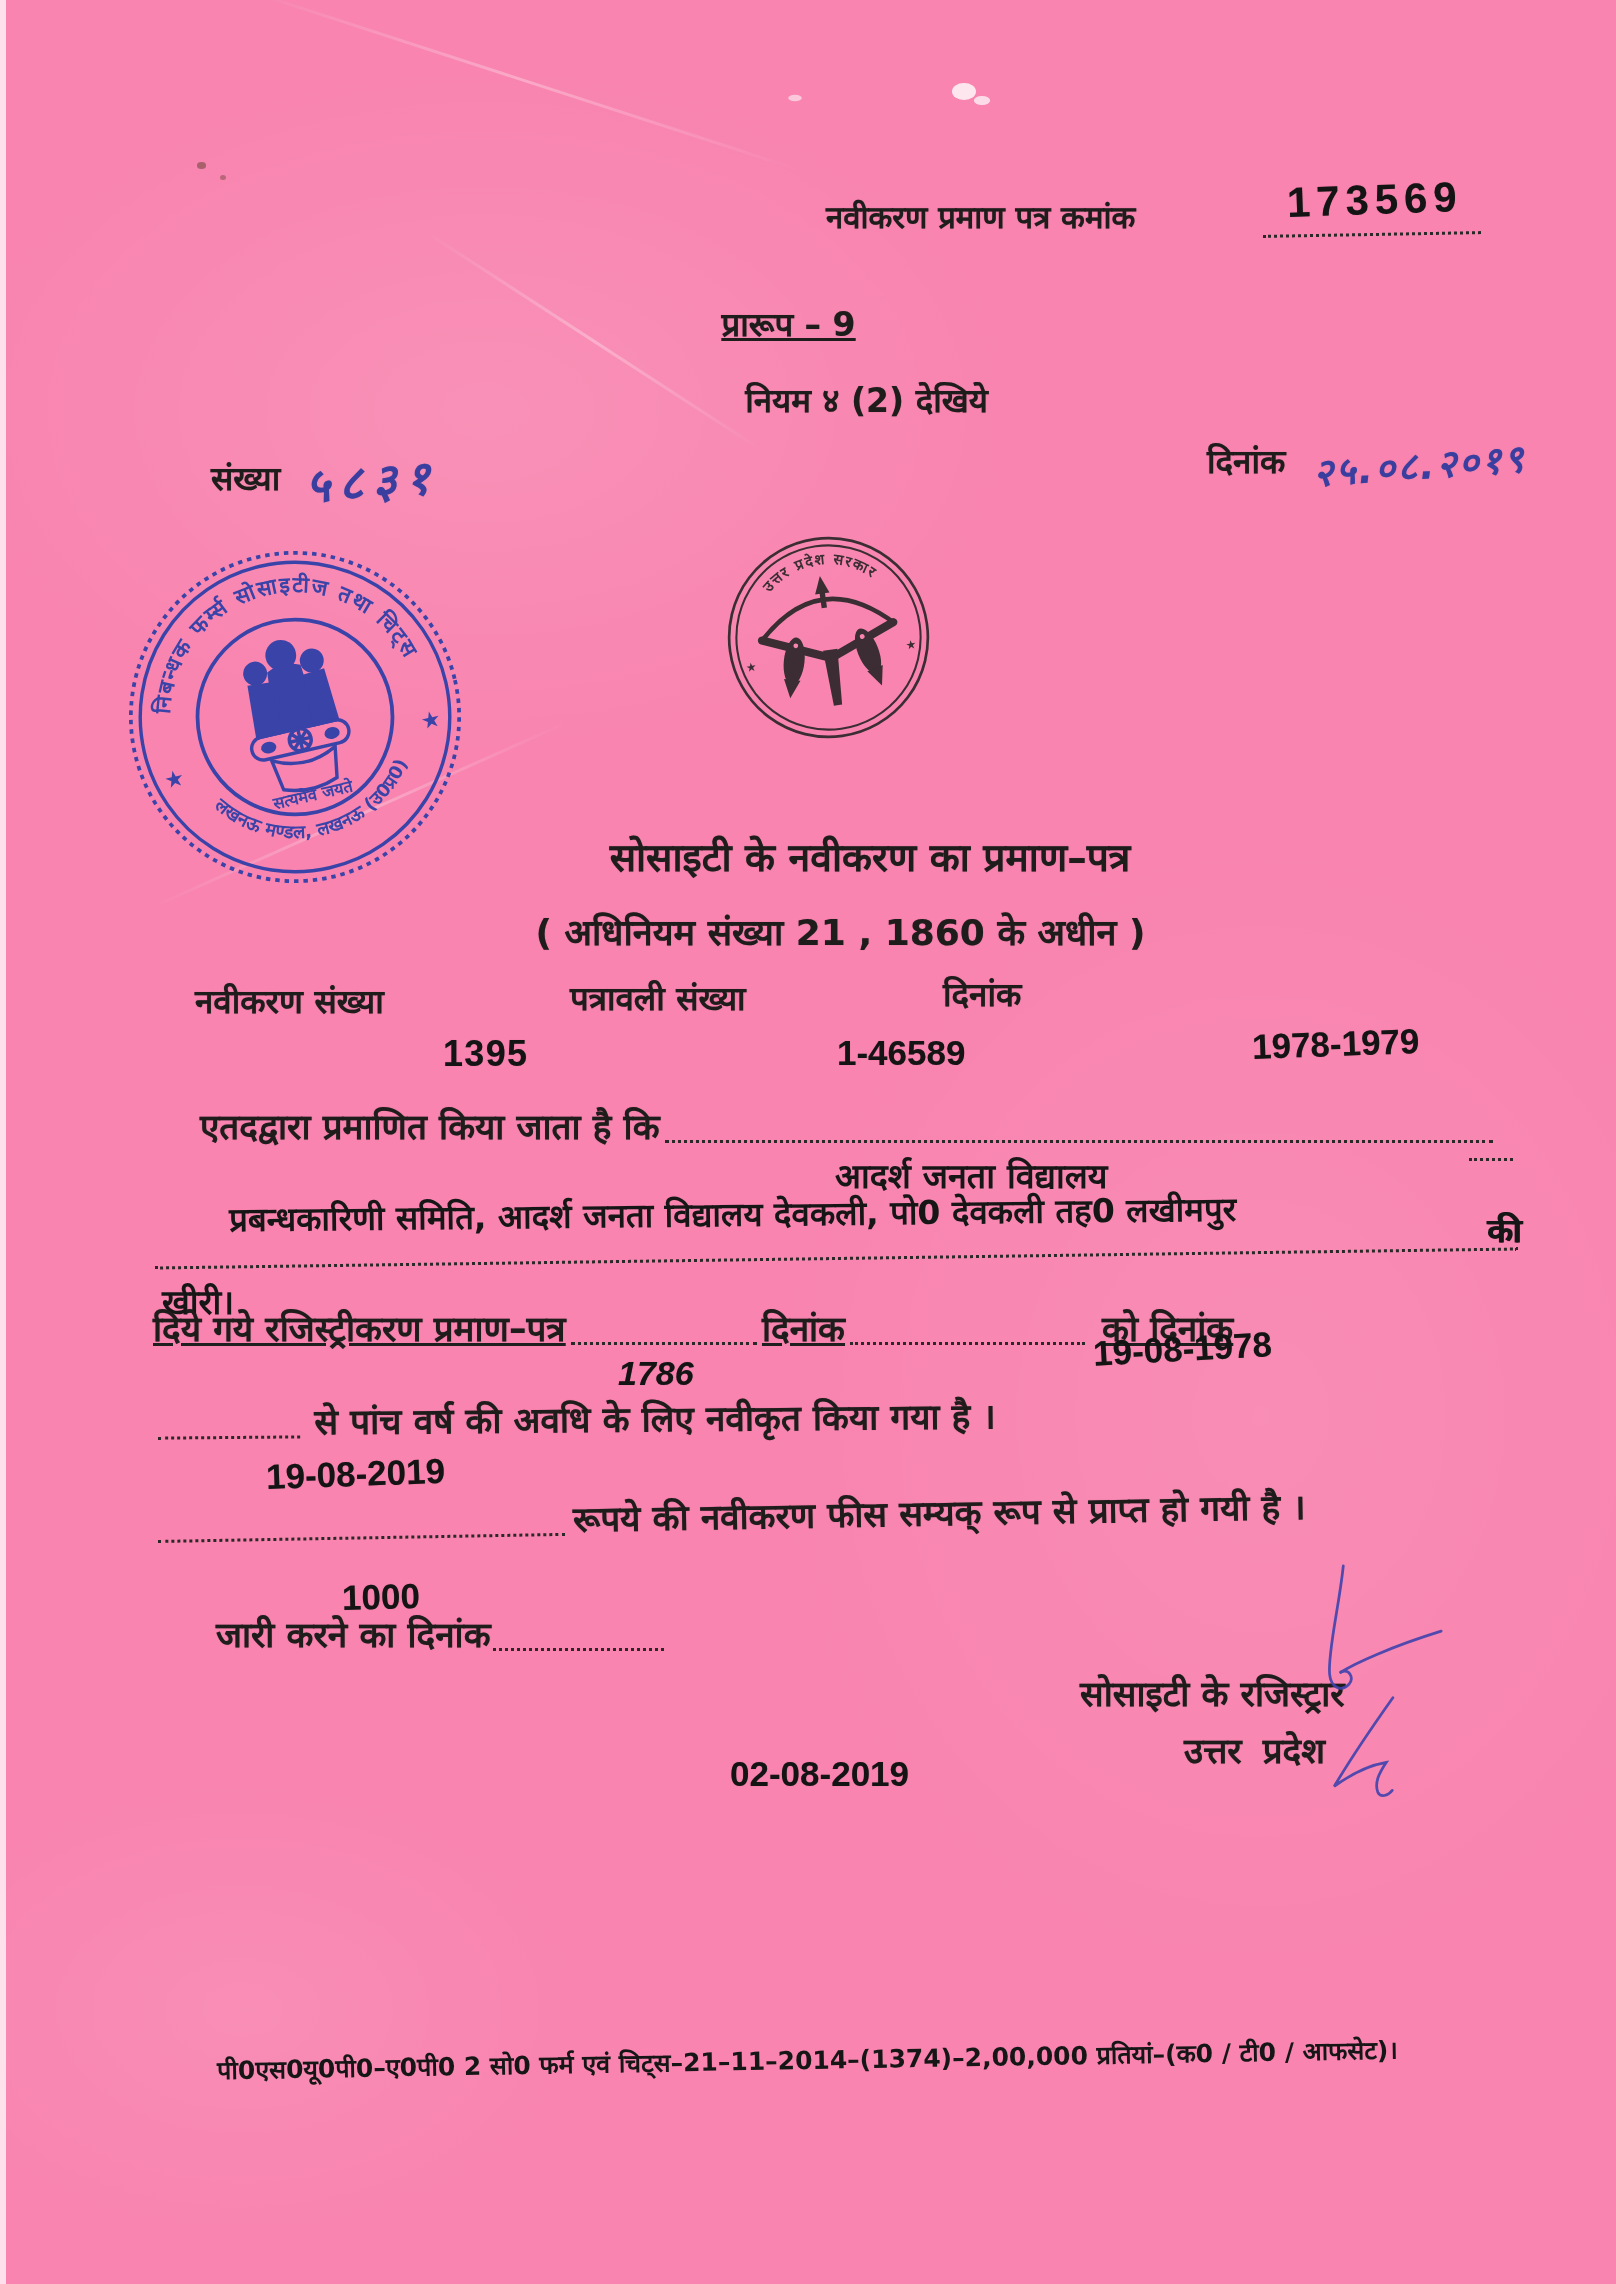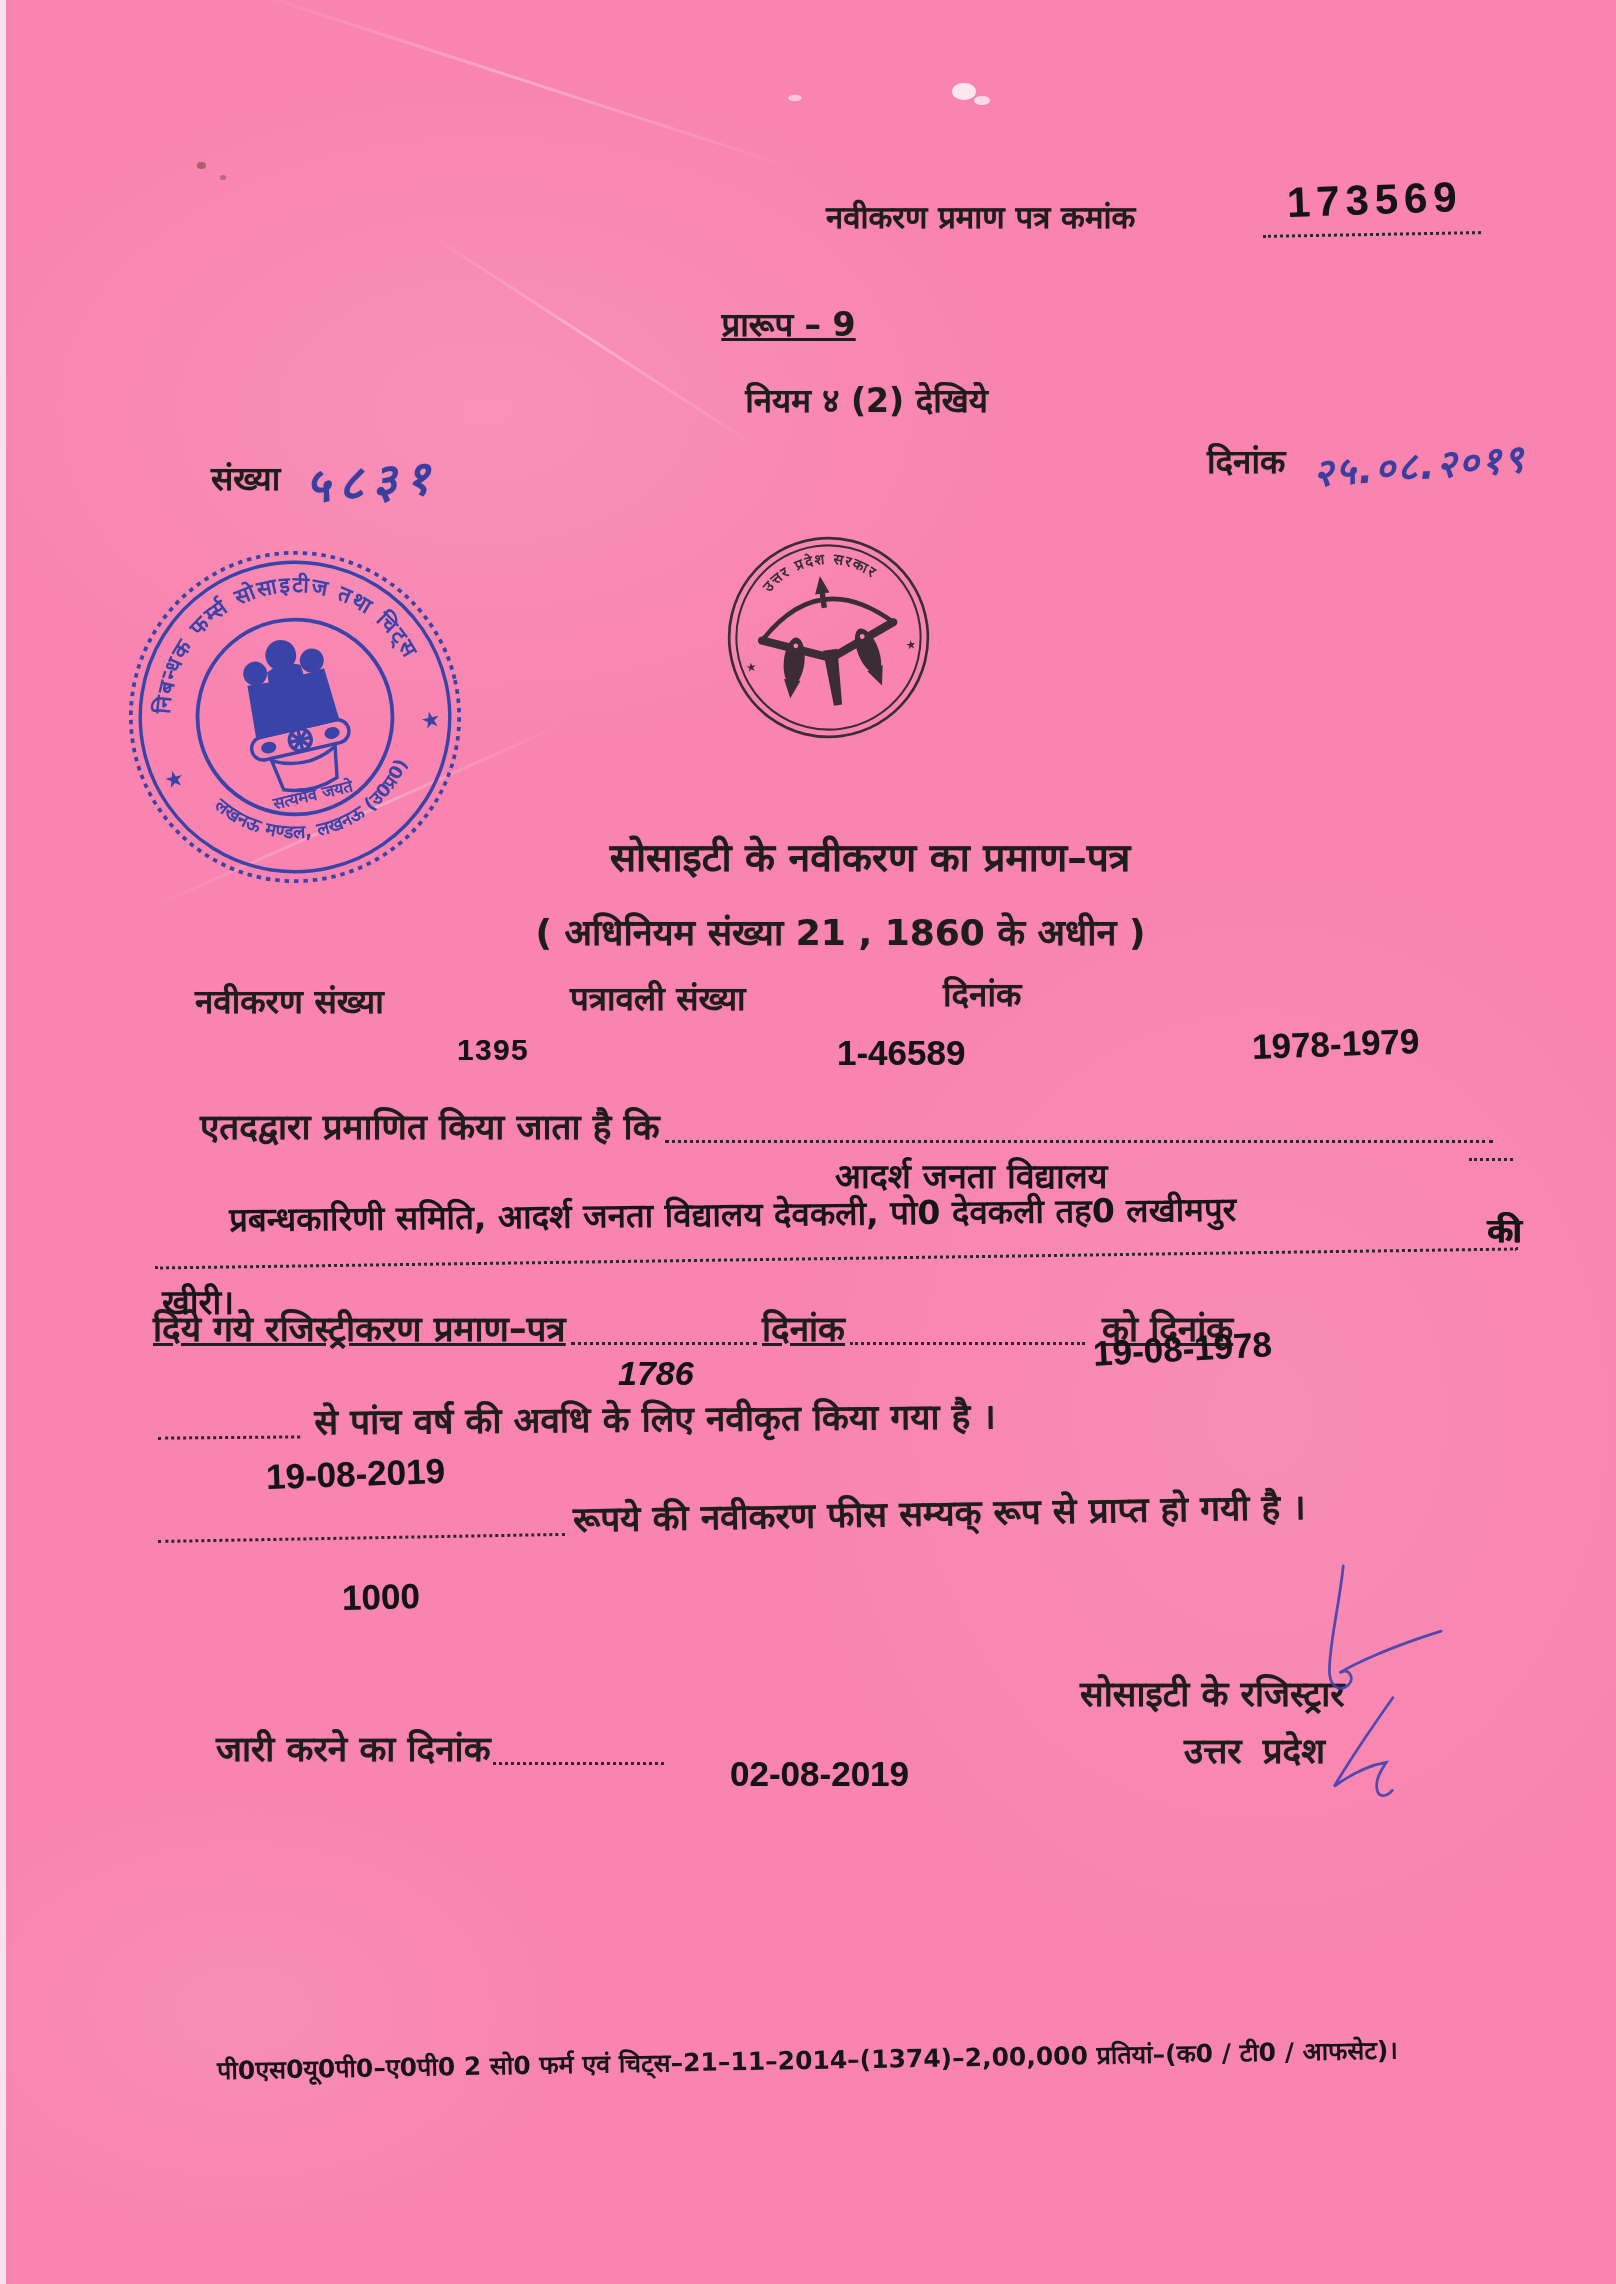--- a/index.html
+++ b/index.html
@@ -145,7 +145,7 @@
   <div class="abs printed" style="left:195px;top:978px;font-size:33px;">नवीकरण संख्या</div>
   <div class="abs printed" style="left:570px;top:975px;font-size:33px;">पत्रावली संख्या</div>
   <div class="abs printed" style="left:943px;top:971px;font-size:33px;">दिनांक</div>
-  <div class="abs typed" style="left:457px;top:1033px;font-size:30px;letter-spacing:1.3px;">1395</div>
+  <div class="abs typed" style="left:443px;top:1033px;font-size:36px;letter-spacing:1.3px;">1395</div>
   <div class="abs typed" style="left:837px;top:1033px;font-size:35px;">1-46589</div>
   <div class="abs typed" style="left:1252px;top:1024px;font-size:35px;transform:rotate(-2deg);">1978-1979</div>
 

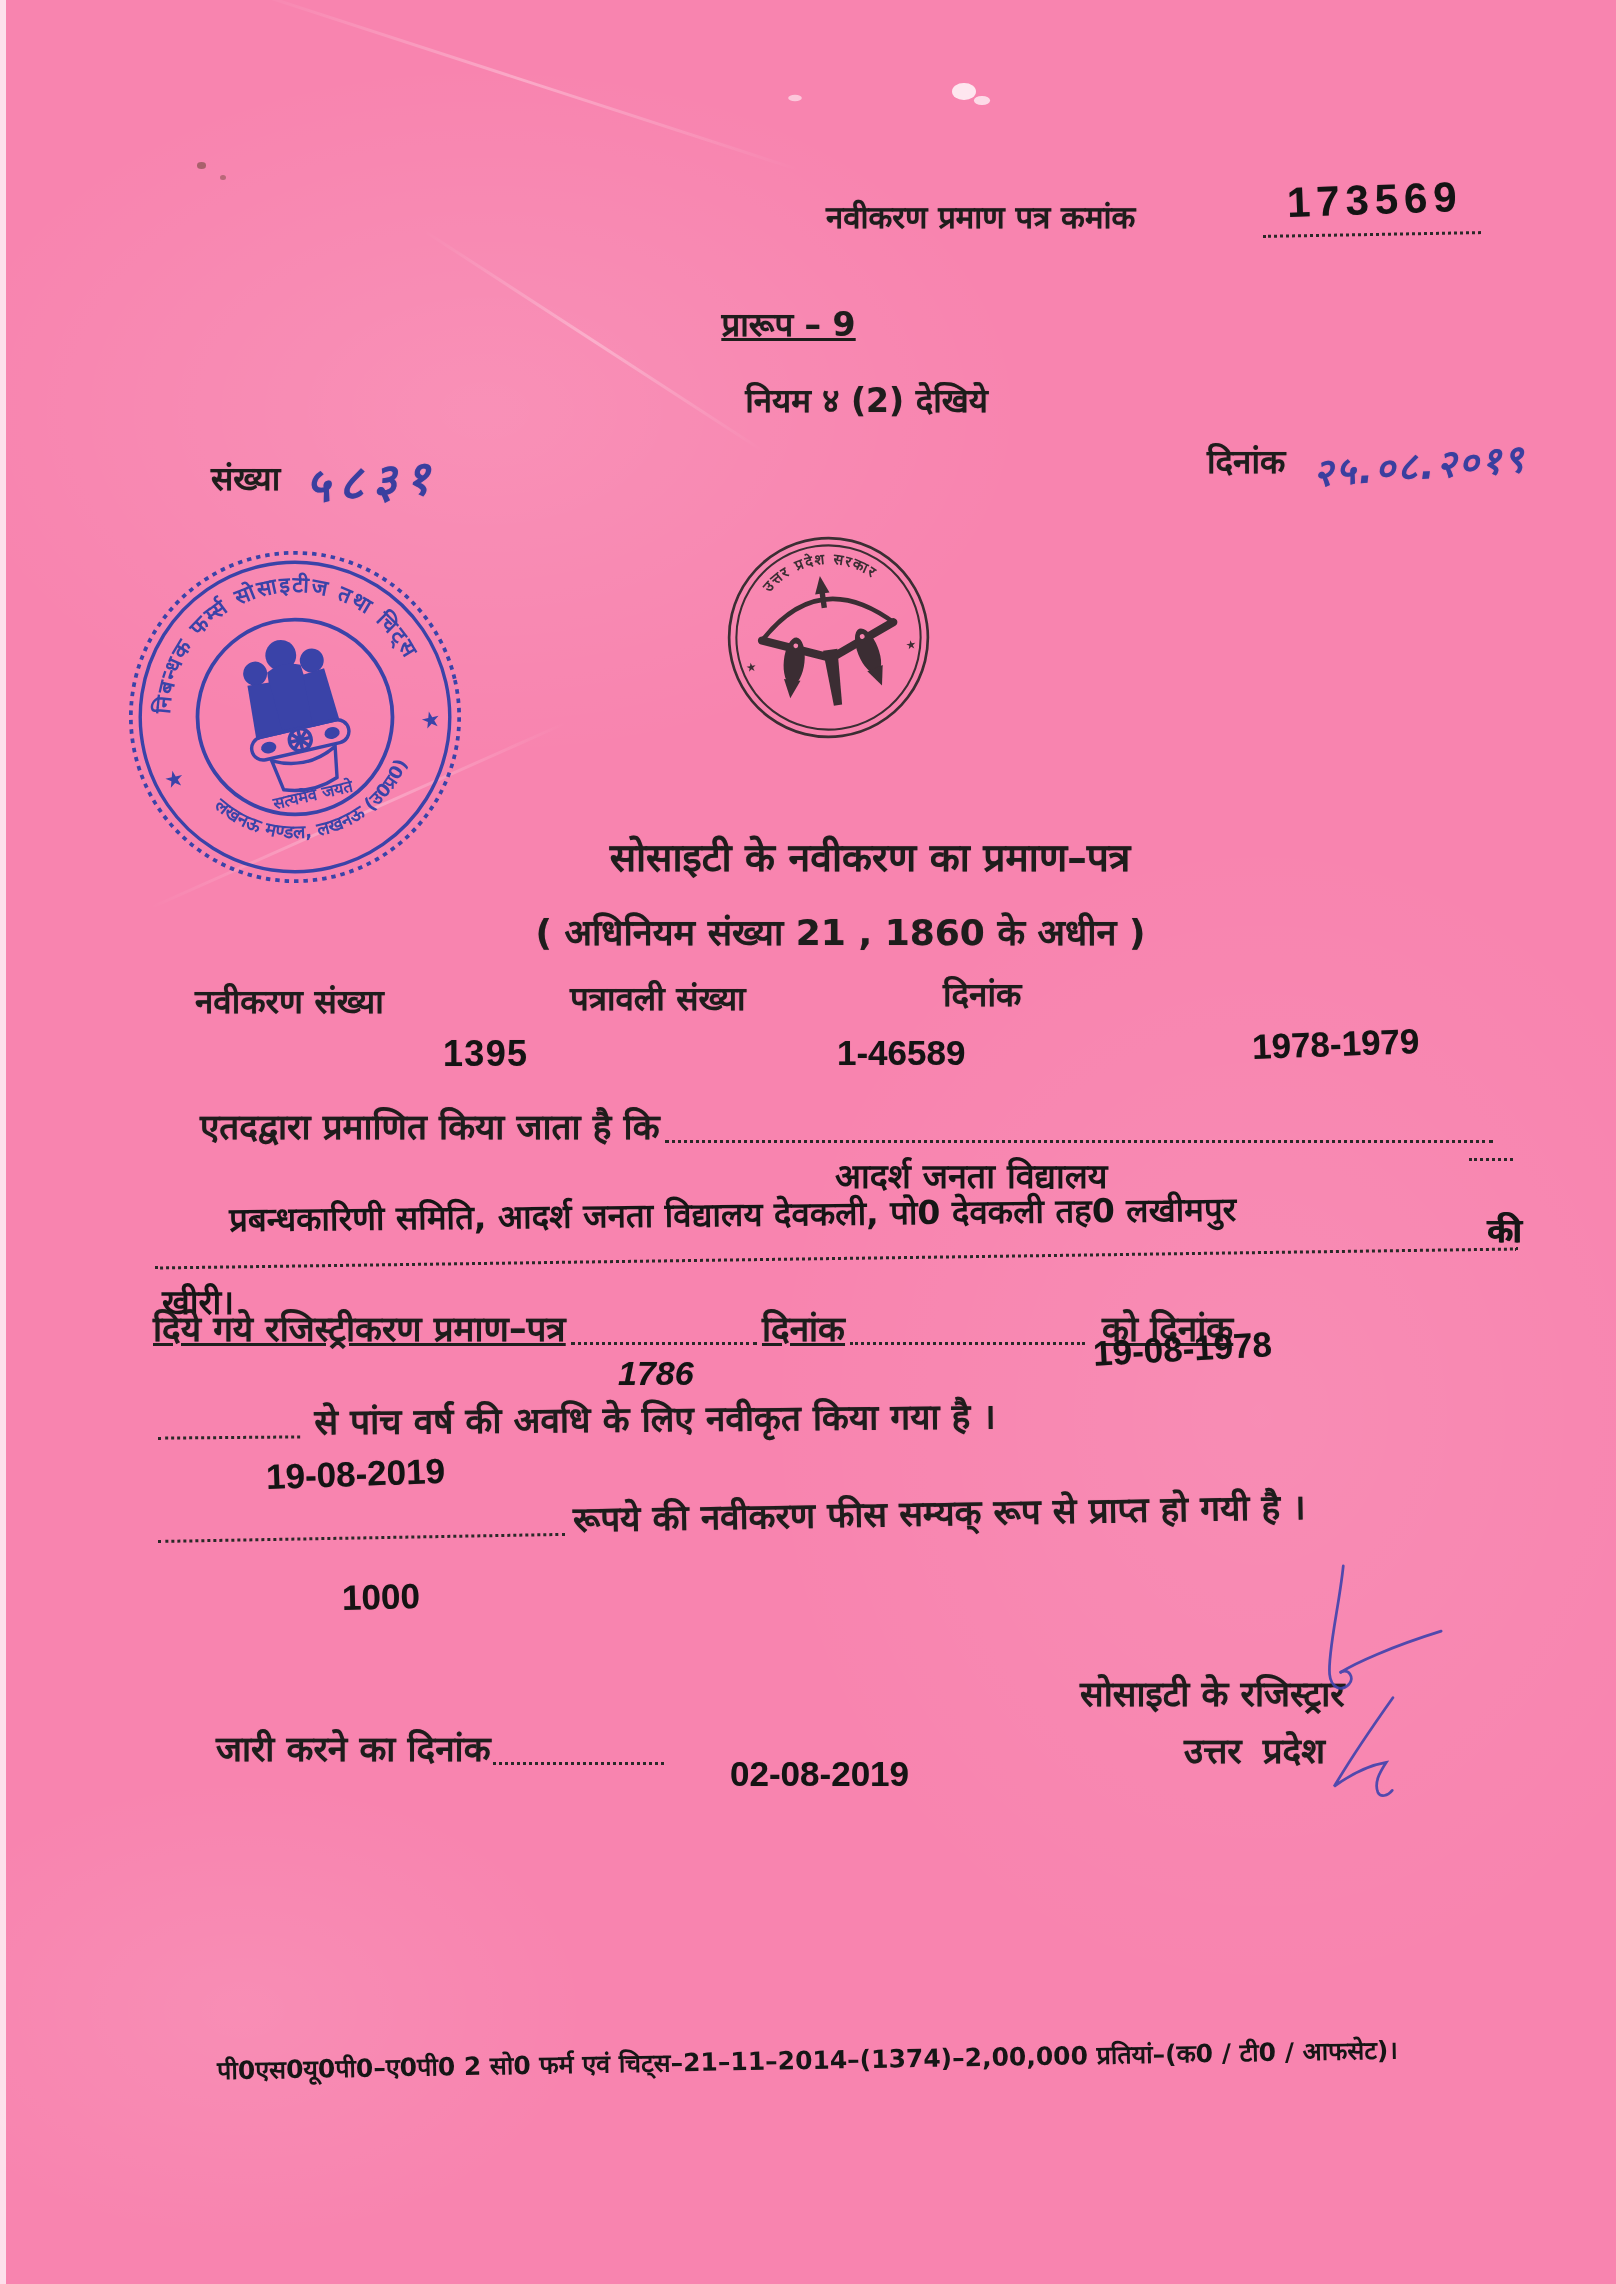--- a/index.html
+++ b/index.html
@@ -183,7 +183,7 @@
   </div>
   <div class="abs typed" style="left:342px;top:1577px;font-size:35px;transform:rotate(-1.5deg);">1000</div>
 
-  <div class="abs row" style="left:216px;top:1724px;">
+  <div class="abs row" style="left:216px;top:1610px;">
     <span class="printed" style="font-size:35px;">जारी करने का दिनांक</span>
     <div class="dots" style="width:171px;margin-left:2.6px;"></div>
   </div>

